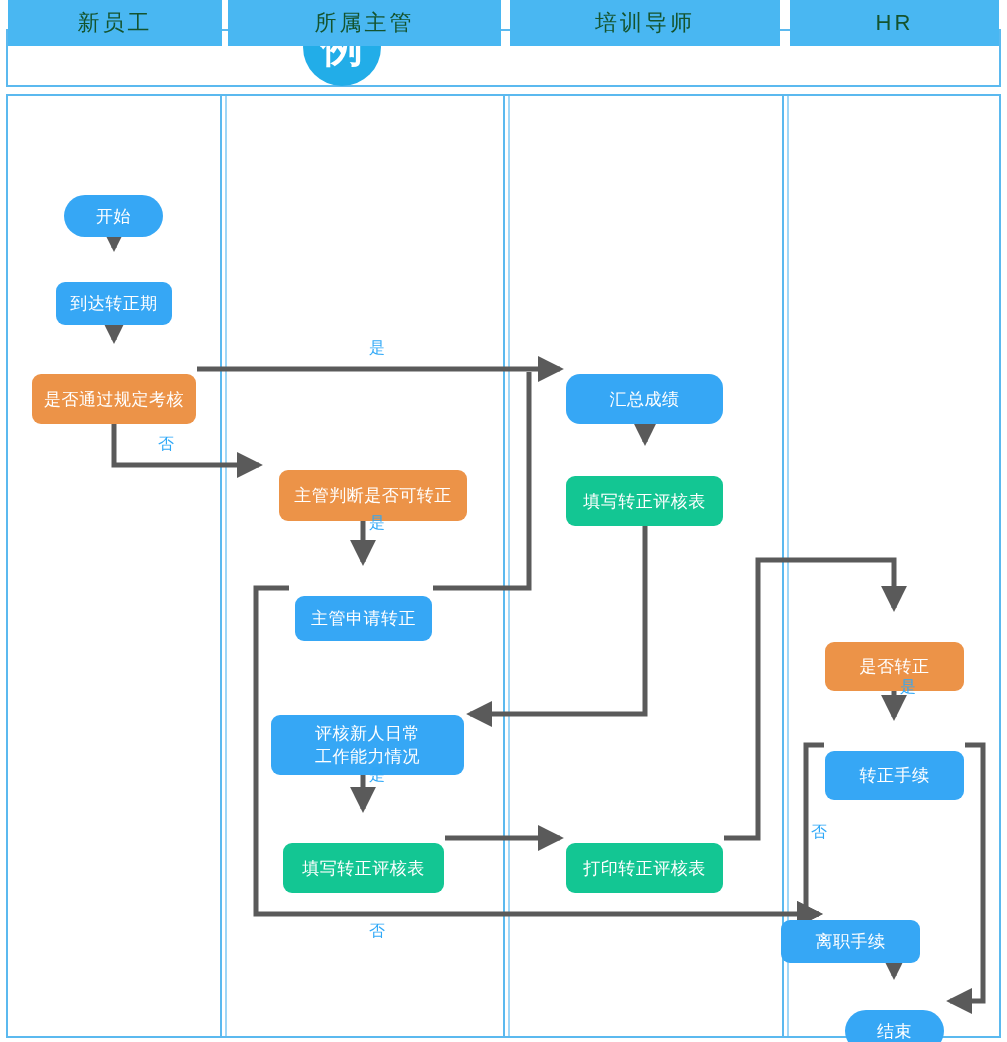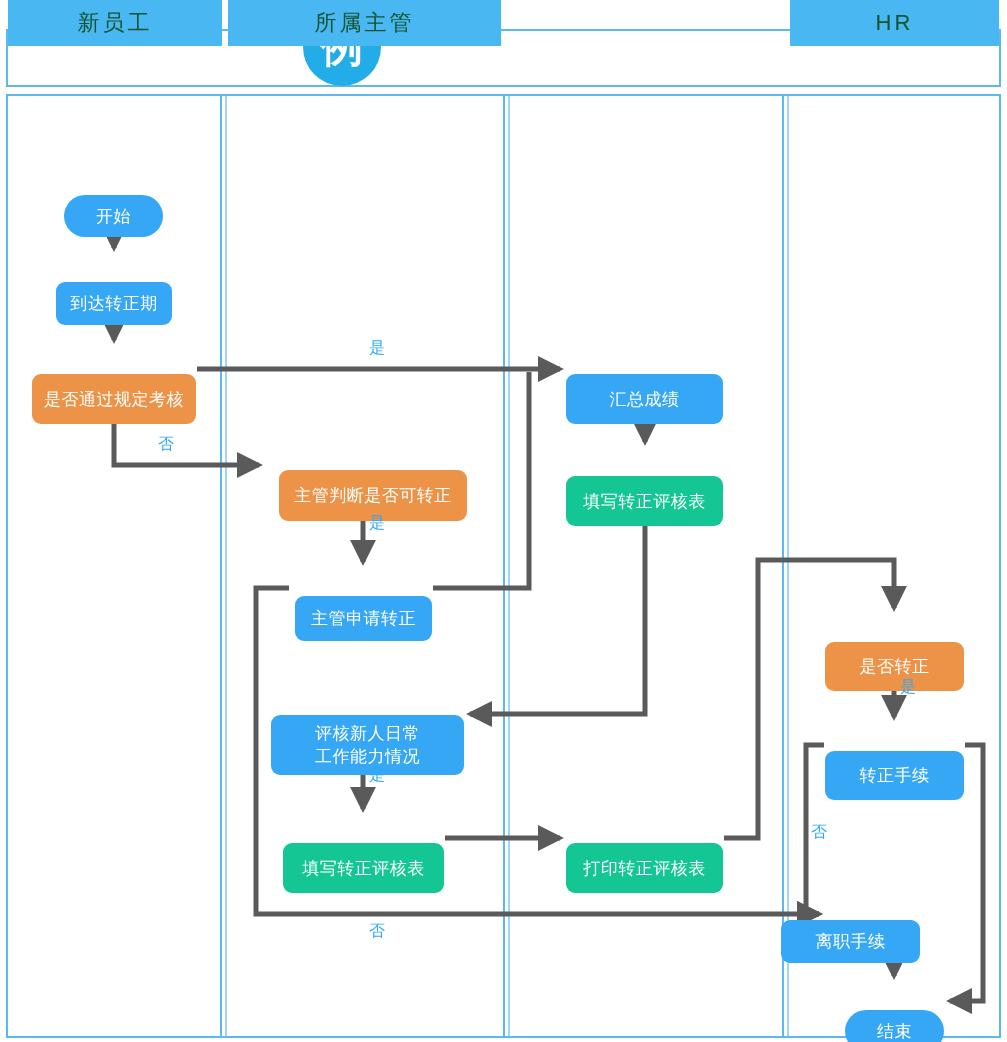--- a/index.html
+++ b/index.html
@@ -136,6 +136,7 @@
 
   <div class="lane-header" style="left:8px;  width:214px;">新员工</div>
   <div class="lane-header" style="left:228px; width:273px;">所属主管</div>
+  <div class="lane-header" style="left:510px; width:270px;">培训导师</div>
   <div class="lane-header" style="left:790px; width:209px;">HR</div>
 
   <div style="position:absolute; left:6px; top:96px; width:995px; height:46px; pointer-events:none;"></div>

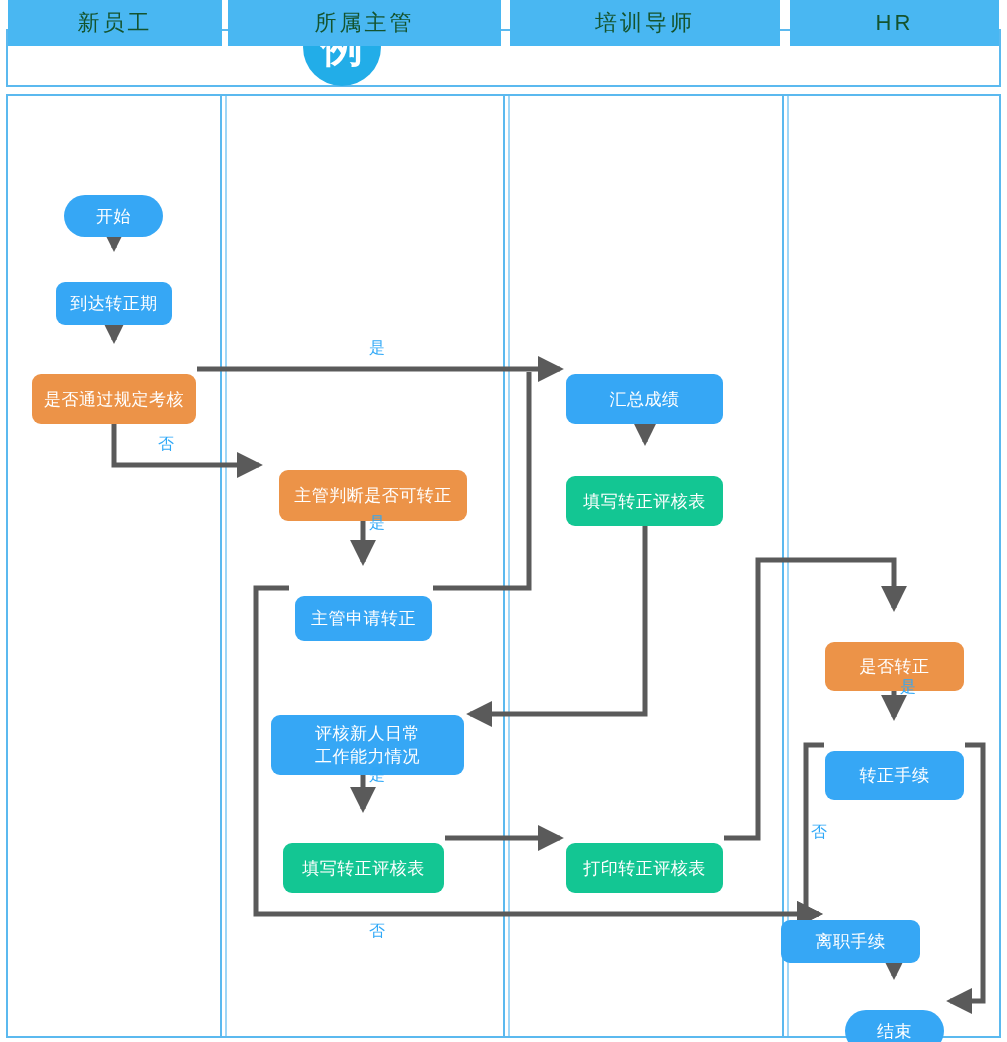--- a/index.html
+++ b/index.html
@@ -205,7 +205,7 @@
 
   <div class="node green" style="left:283px; top:813px; width:161px; height:50px;">填写转正评核表</div>
 
-  <div class="node blue" style="left:566px; top:344px; width:157px; height:50px;">汇总成绩</div>
+  <div class="node blue" style="left:566px; top:344px; width:157px; height:50px;border-radius:14px;">汇总成绩</div>
 
   <div class="node green" style="left:566px; top:446px; width:157px; height:50px;">填写转正评核表</div>
 

